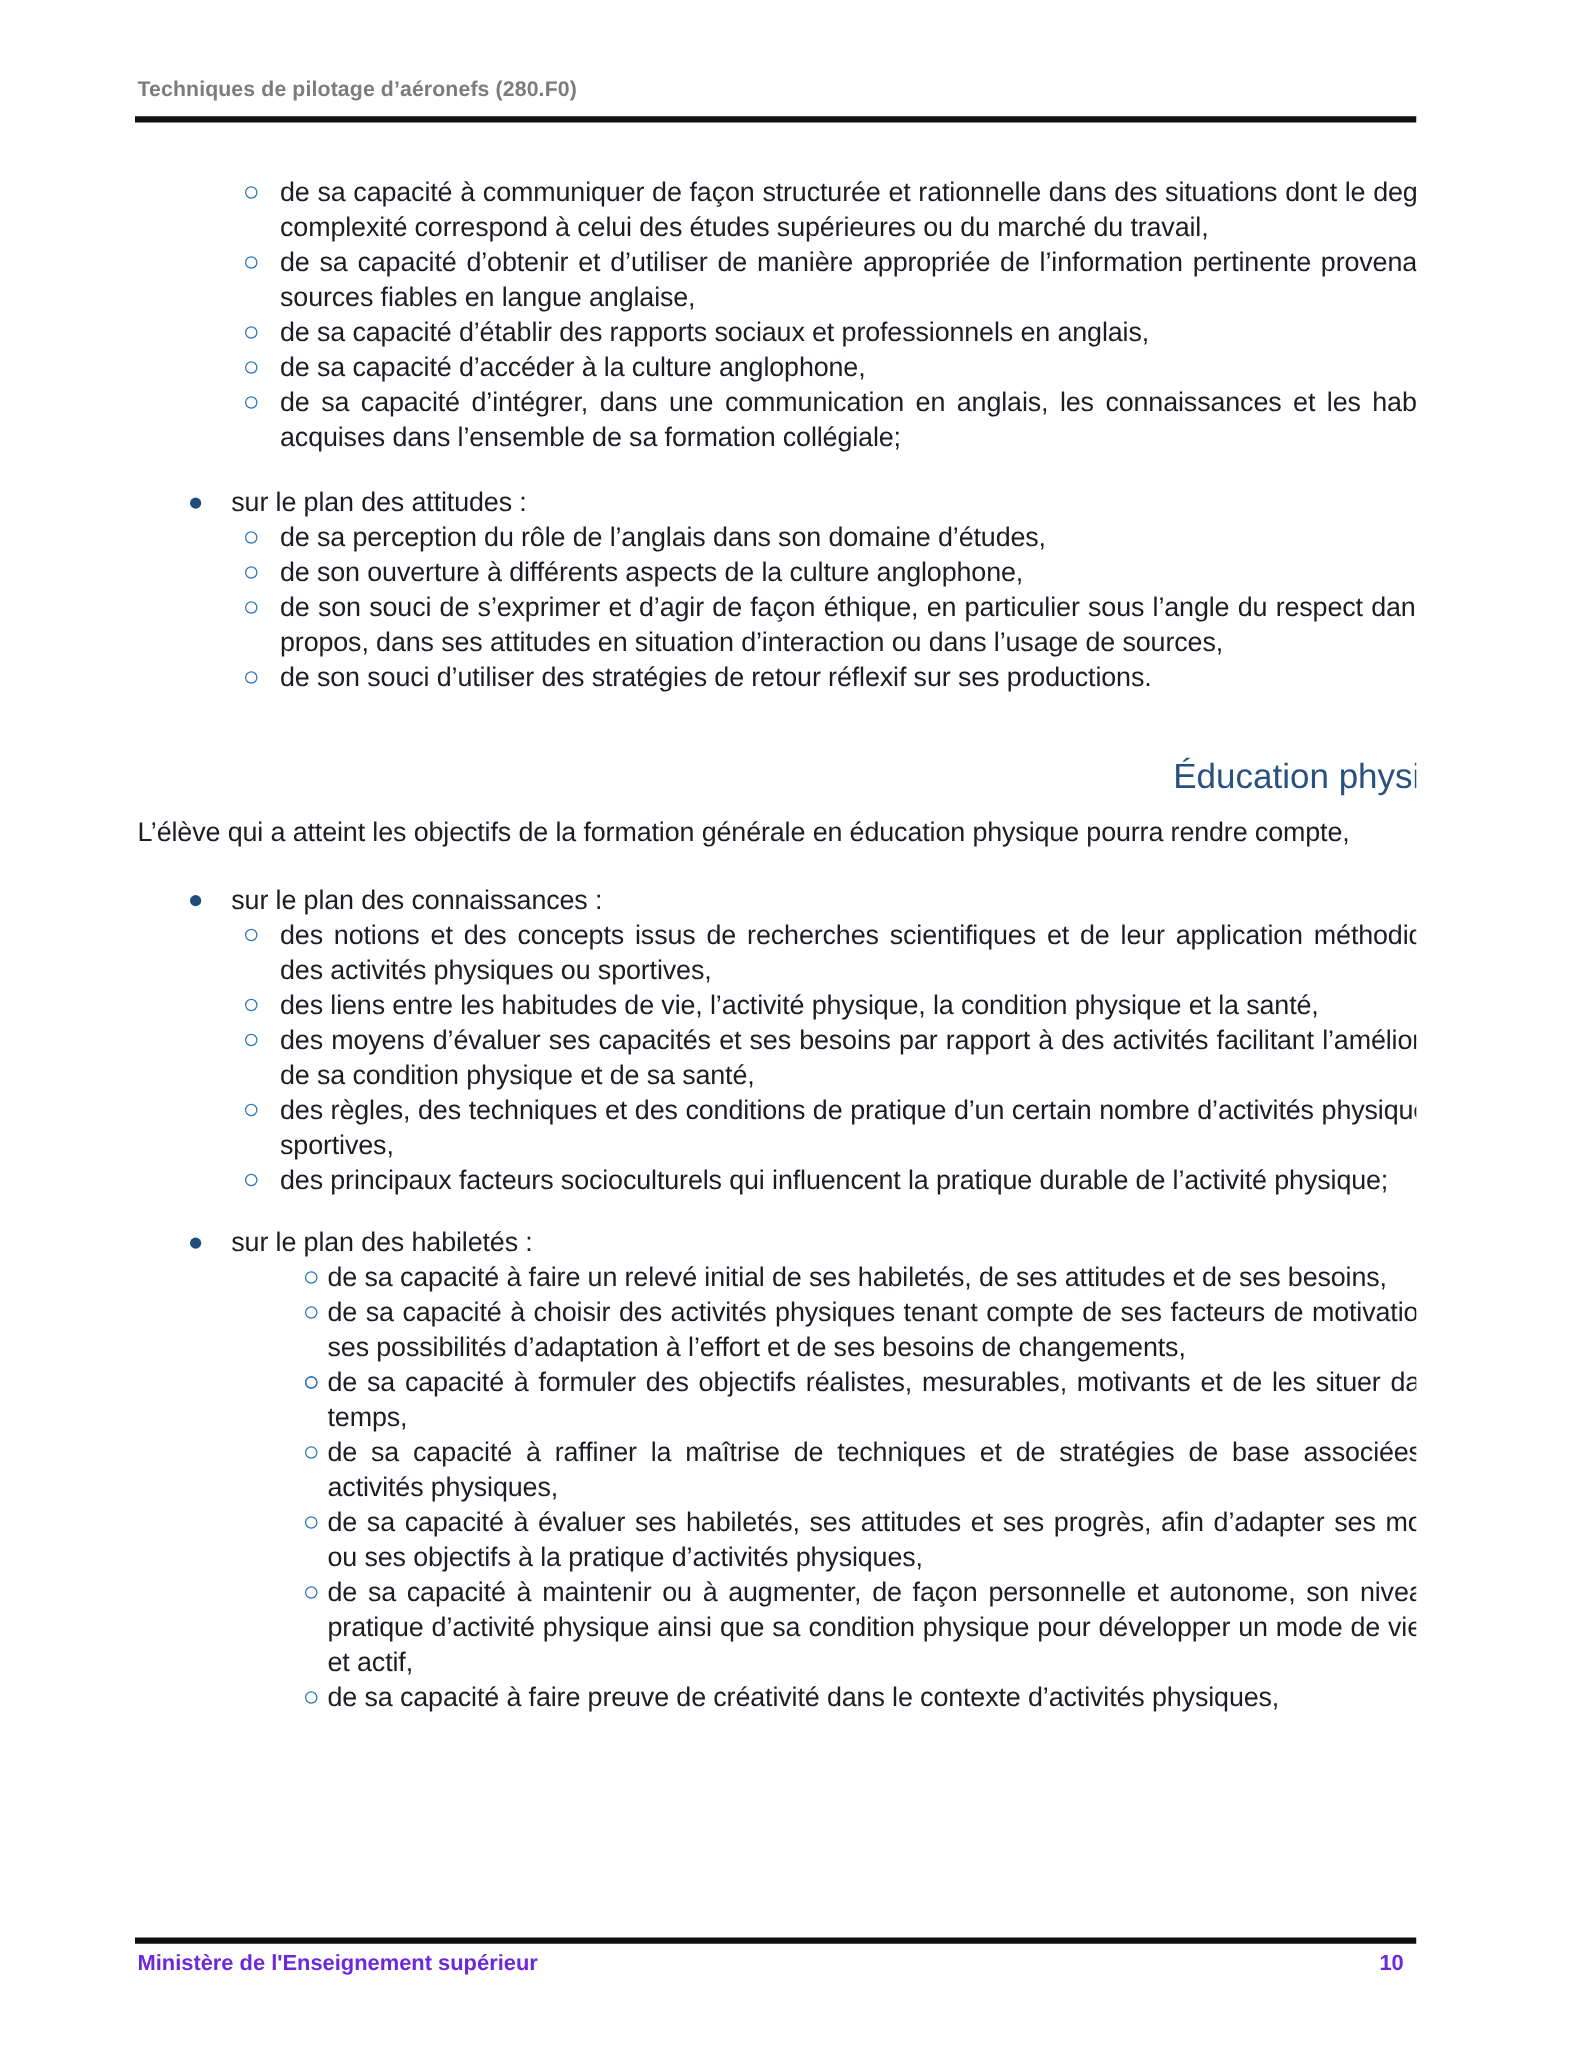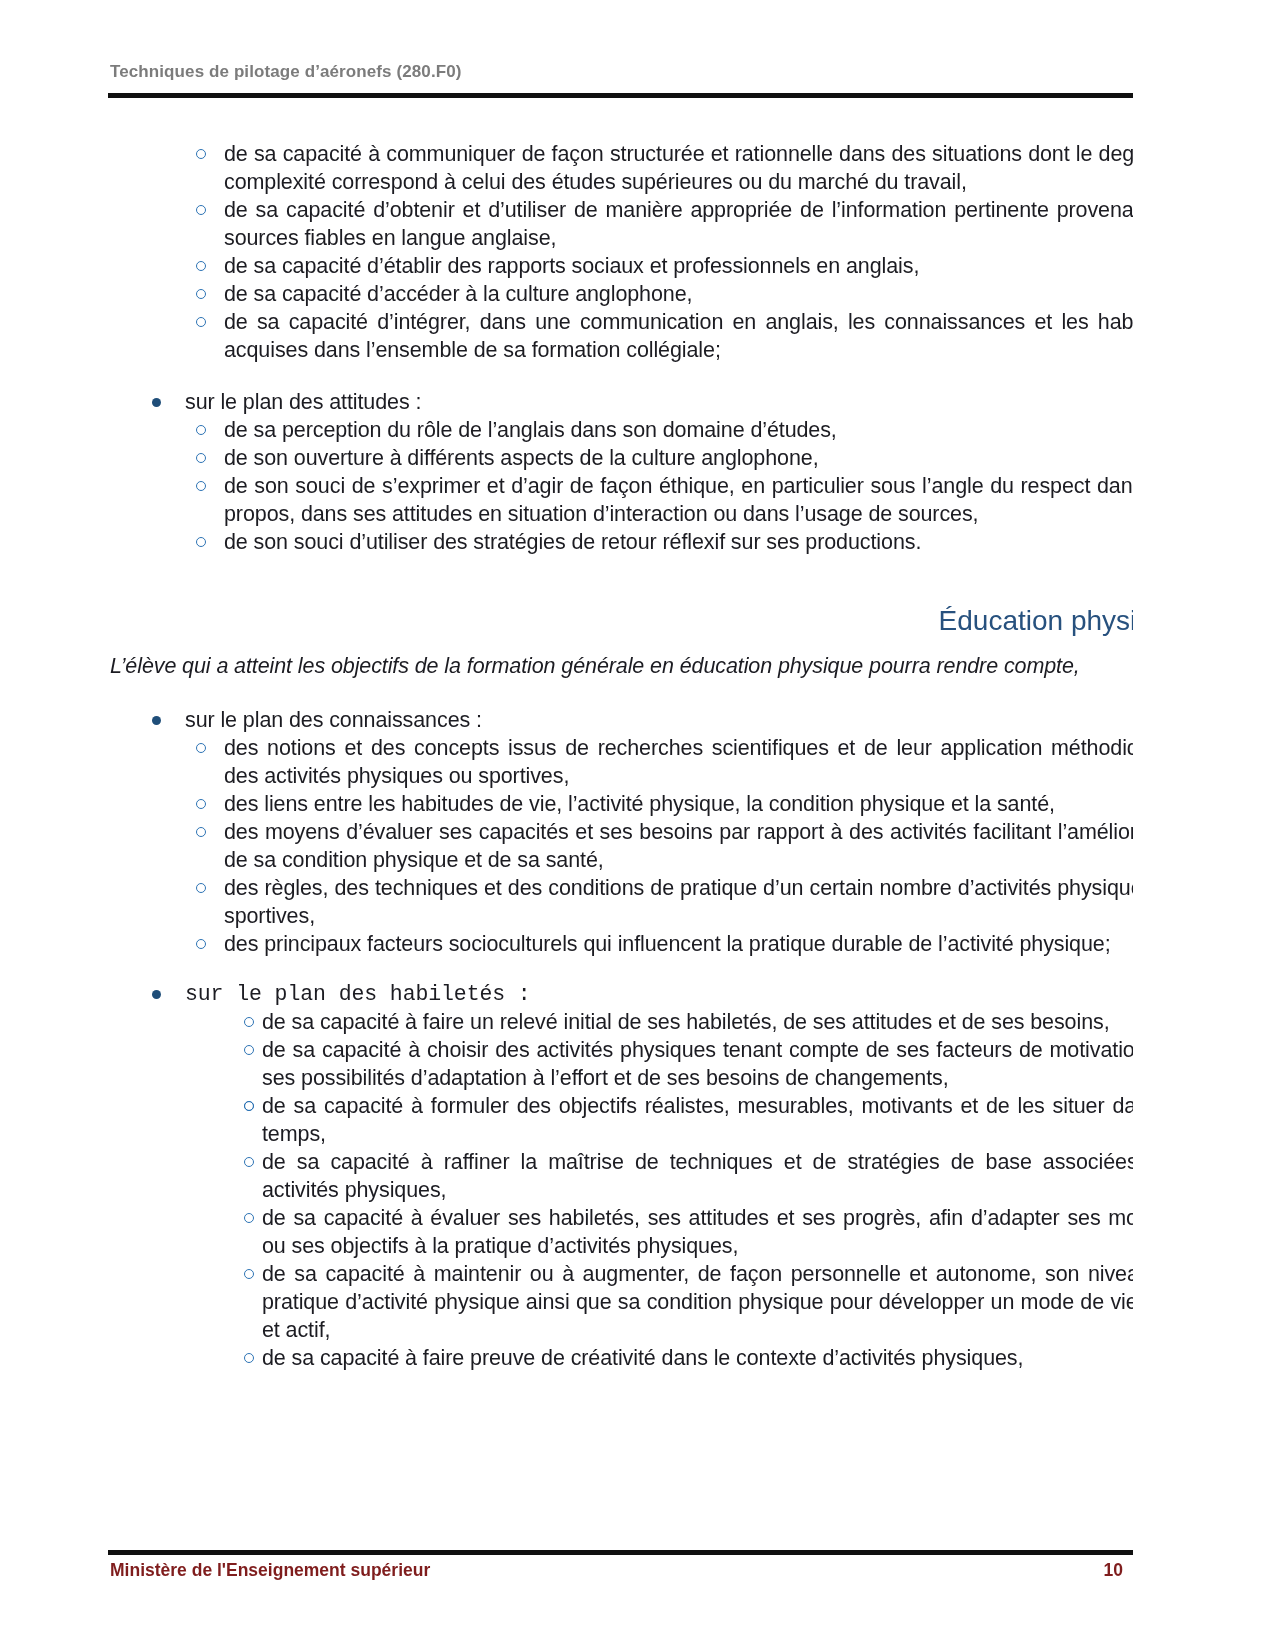--- a/index.html
+++ b/index.html
@@ -114,7 +114,7 @@
     </div>
 
     <h2 class="heading">Éducation physique</h2>
-    <p class="intro" style="margin-bottom:2px;font-style:italic;">L’élève qui a atteint les objectifs de la formation générale en éducation physique pourra rendre compte,</p>
+    <p class="intro" style="margin-bottom:2px;">L’élève qui a atteint les objectifs de la formation générale en éducation physique pourra rendre compte,</p>
 
     <div class="li l1 mt-list">
       <span class="bullet"></span>

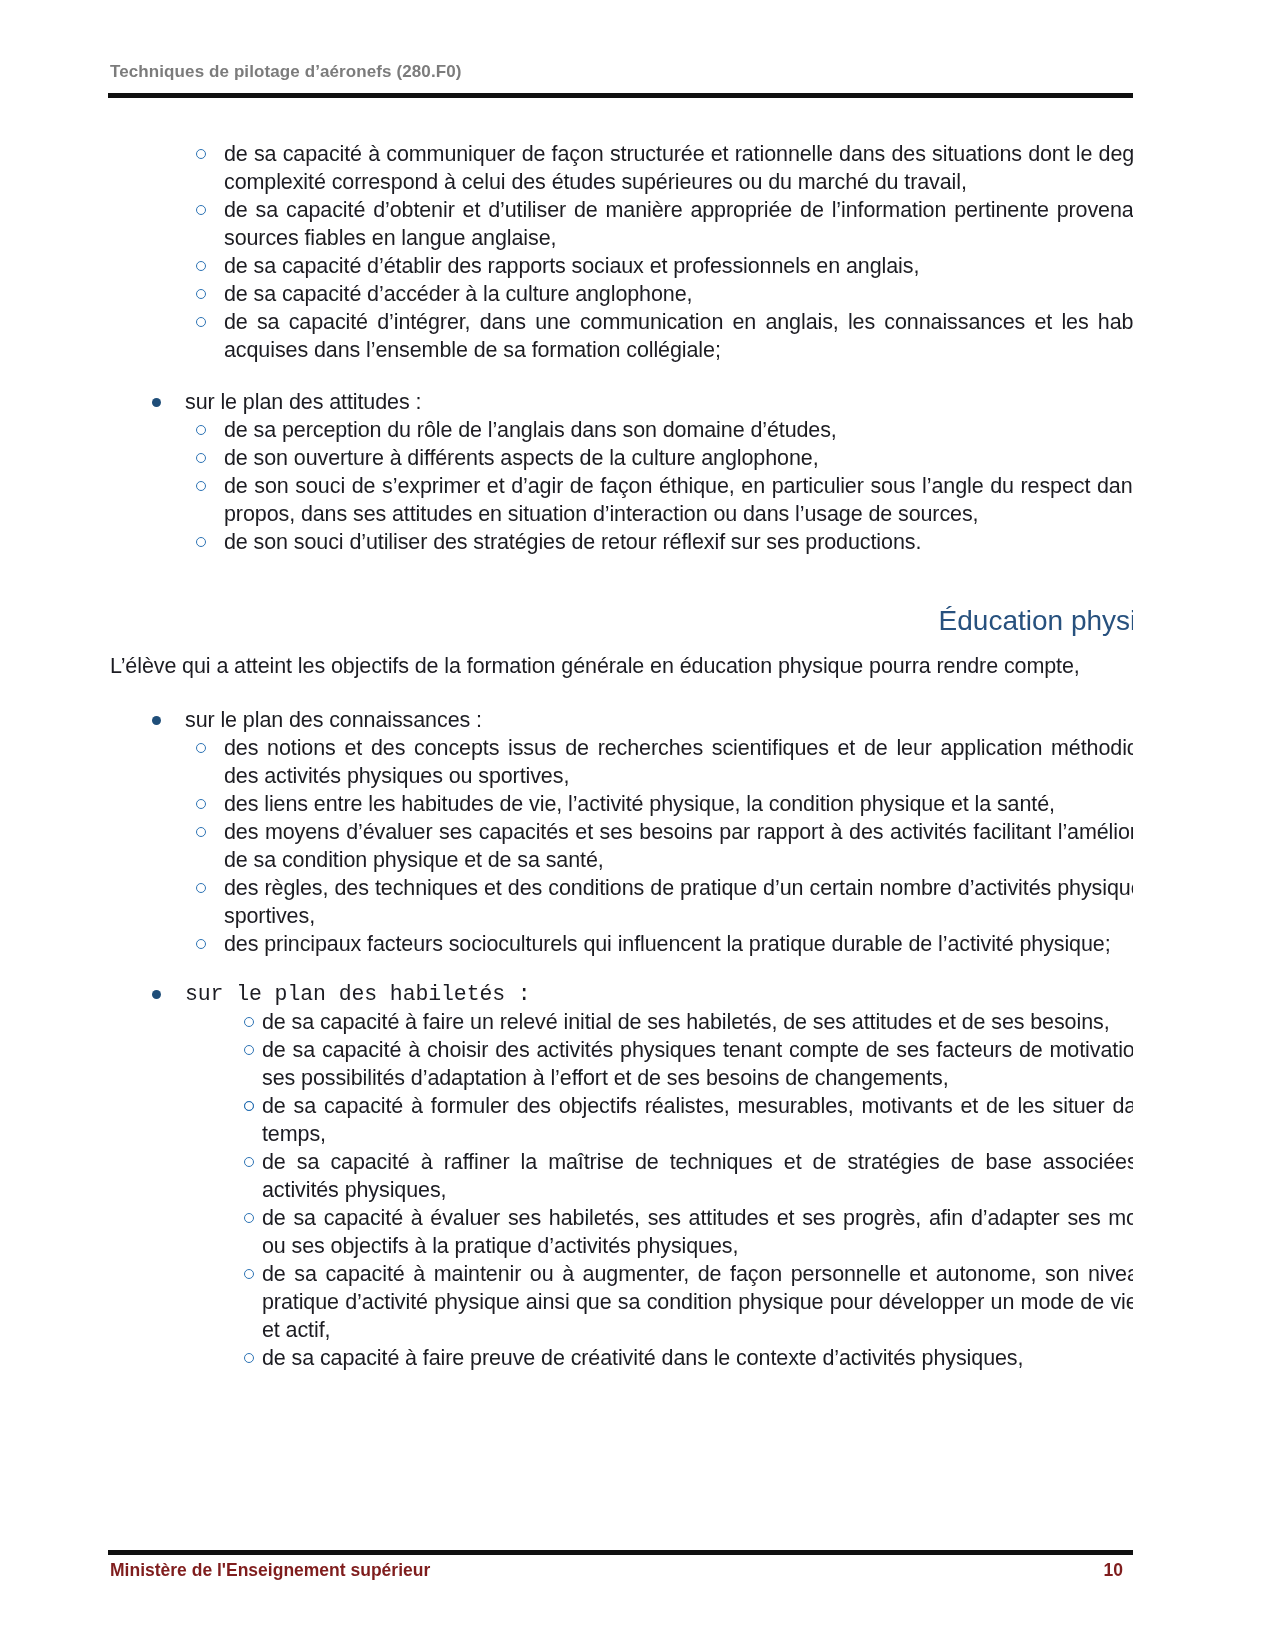--- a/index.html
+++ b/index.html
@@ -49,7 +49,7 @@
   }
   .intro{margin-top:14px;}
   .mt-list{margin-top:26px;}
-  .mt-list2{margin-top:22px;font-family:Liberation Mono, monospace;}
+  .mt-list2{margin-top:22px;}
 
   
   .footer-text{

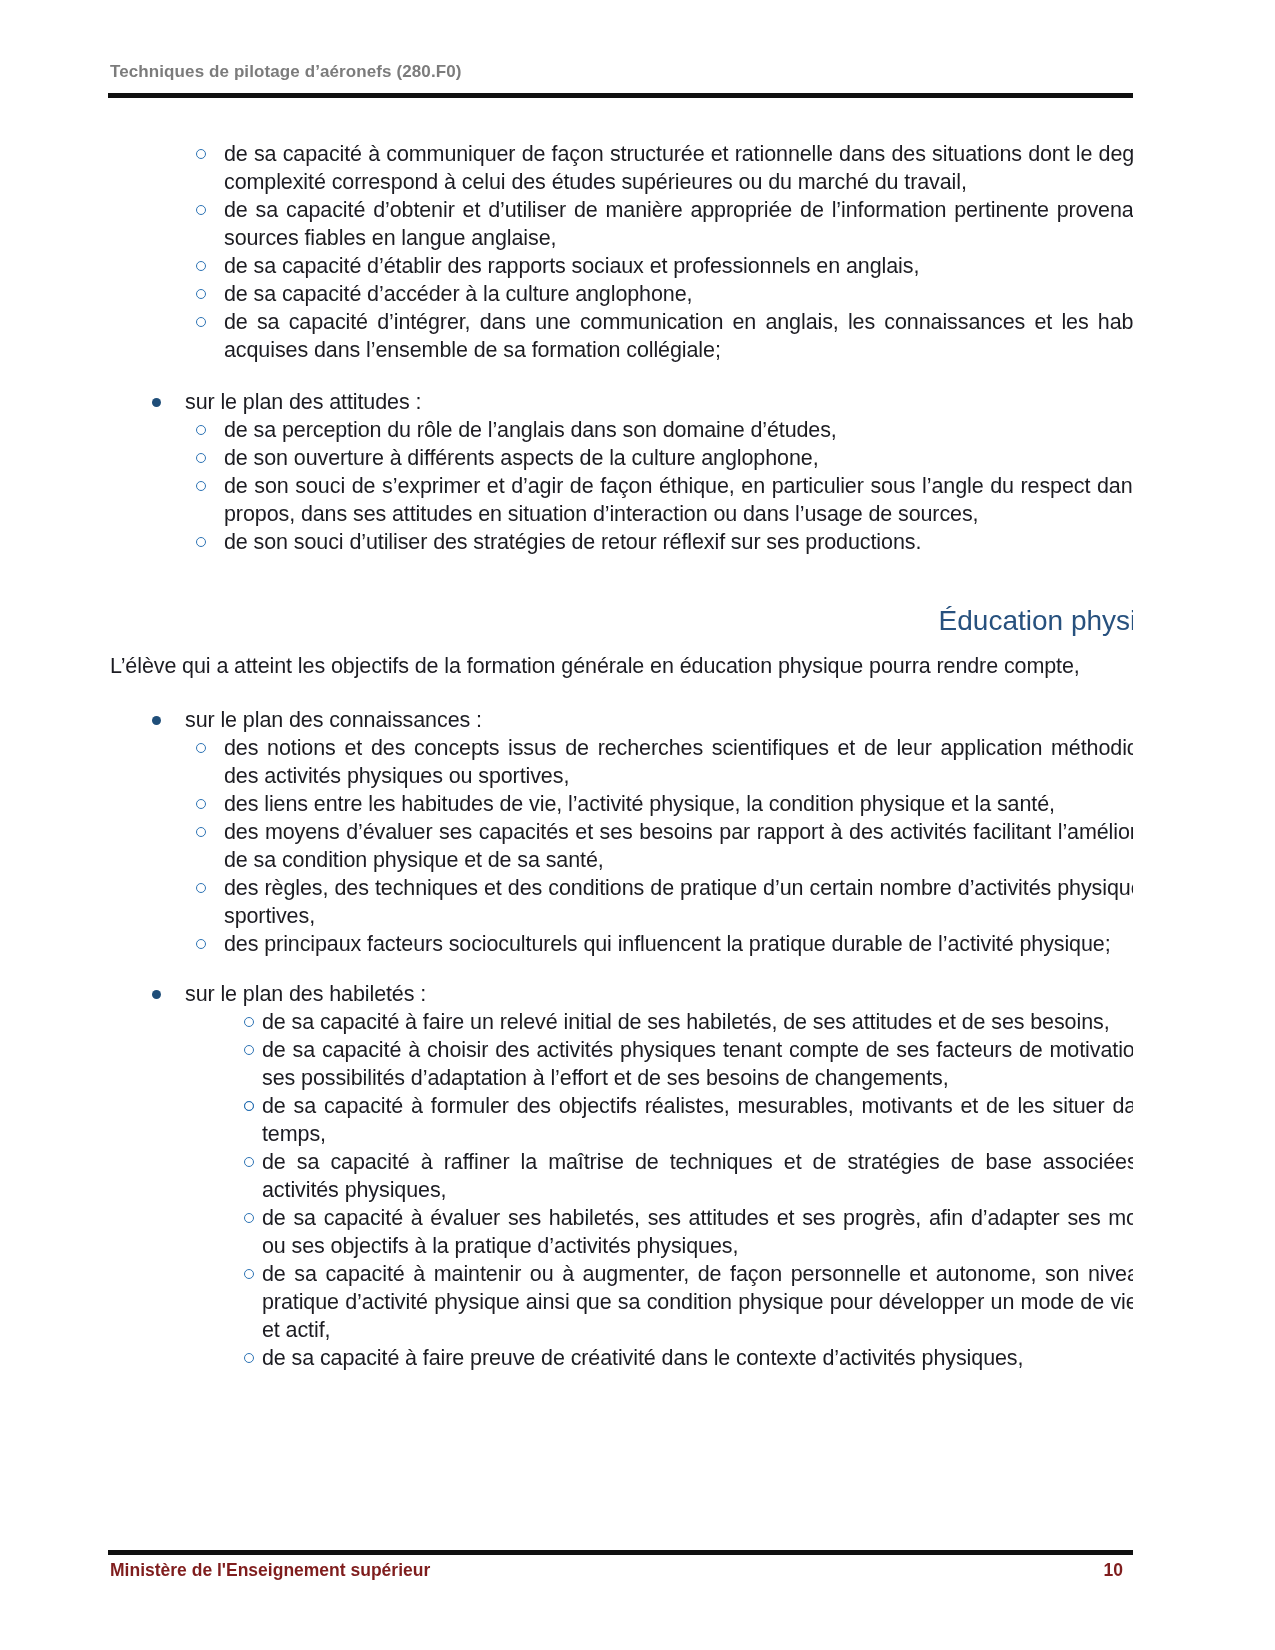--- a/index.html
+++ b/index.html
@@ -54,7 +54,7 @@
   
   .footer-text{
     position:absolute;left:110px;top:1560px;width:1073px;
-    font-size:17.5px;font-weight:bold;color:#7f1d1d;
+    font-size:17.5px;font-weight:bold;color:#6d28d9;
     display:flex;justify-content:space-between;align-items:flex-start;
   }
   .footer-text .page-num{padding-right:60px;}

